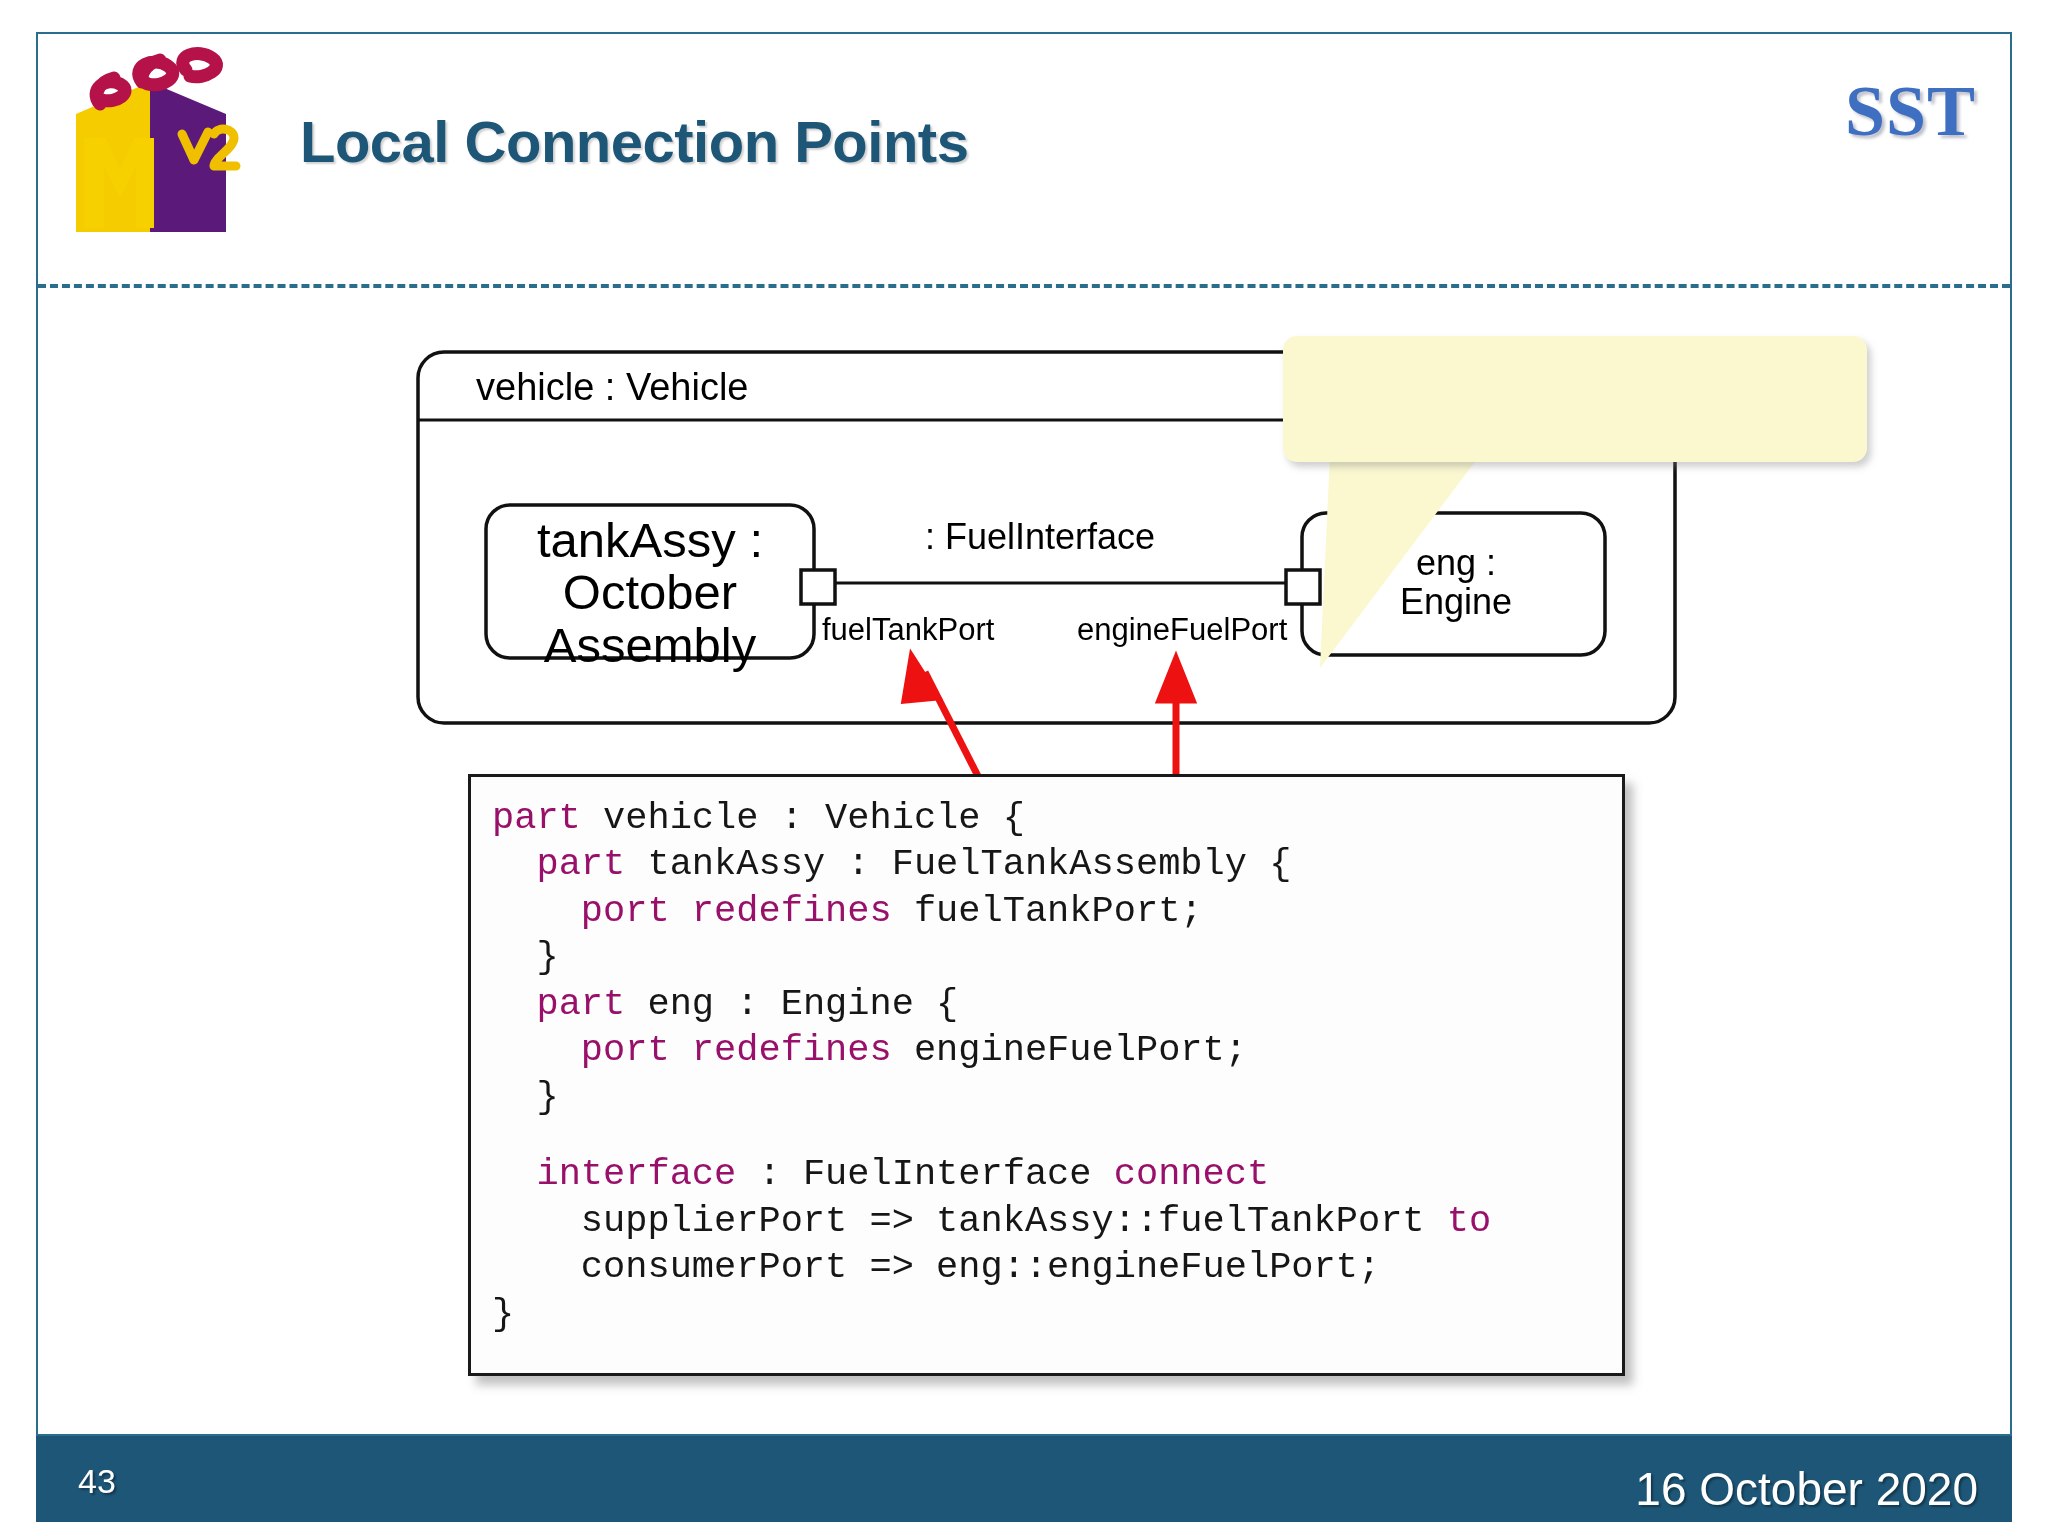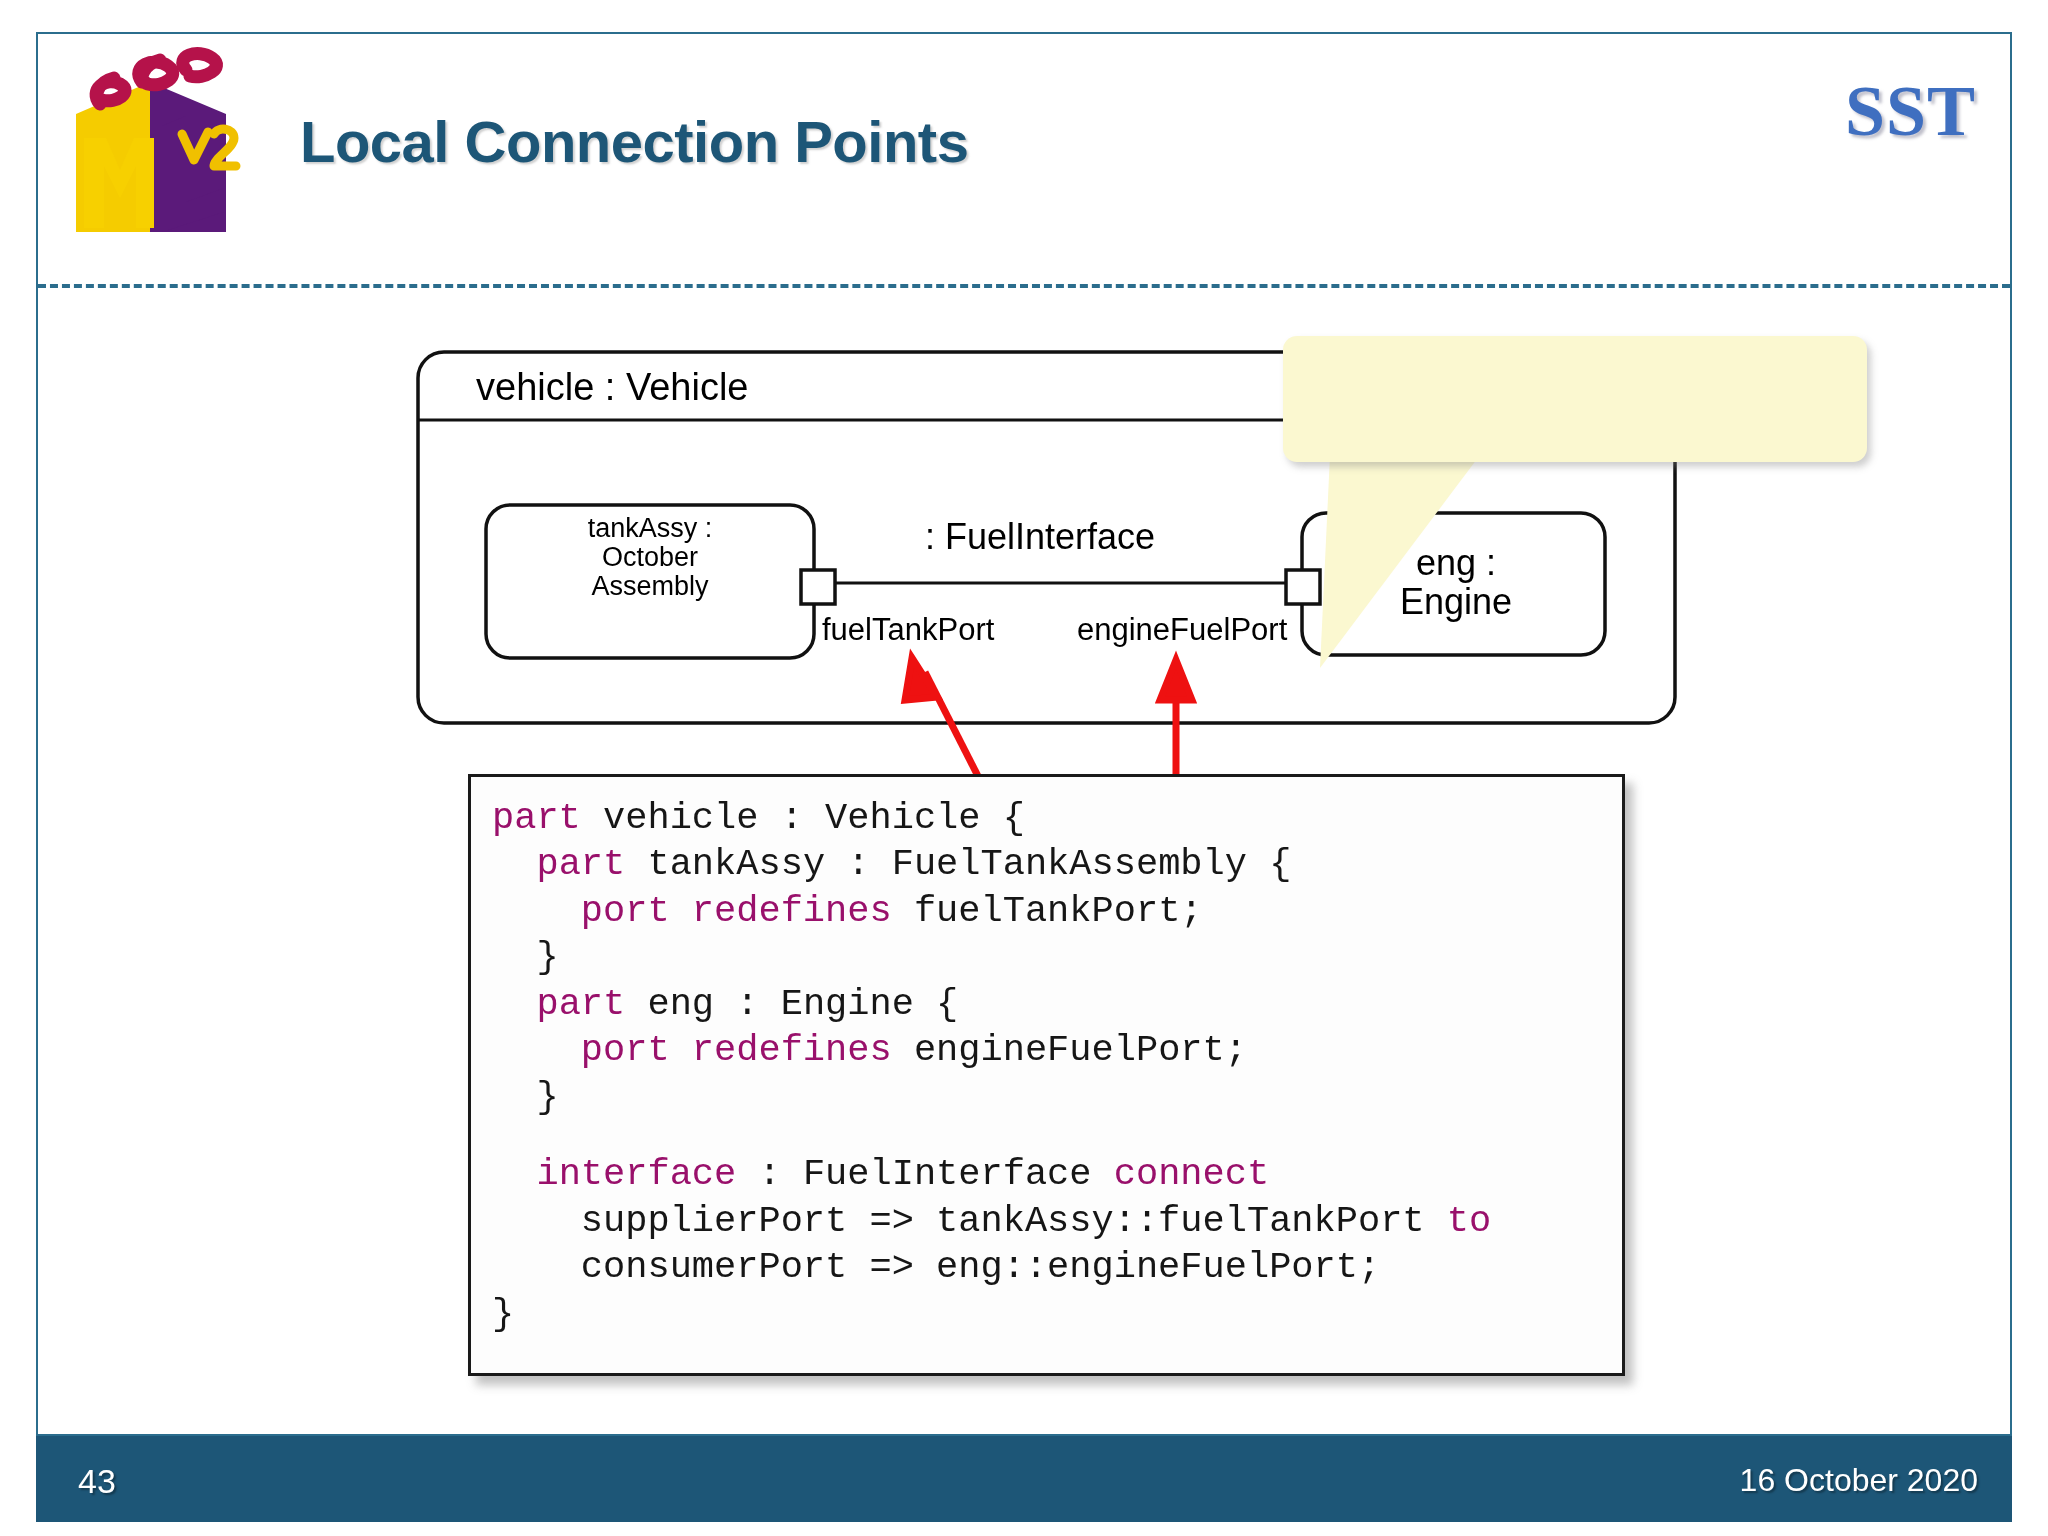--- a/index.html
+++ b/index.html
@@ -80,7 +80,7 @@
   }
   #tankassy-label {
     left: 494px; top: 514px; width: 312px;
-    text-align: center; font-size: 27px; line-height: 1.07;
+    text-align: center; font-size: 49px; line-height: 1.07;
   }
   #eng-label {
     left: 1310px; top: 544px; width: 292px;

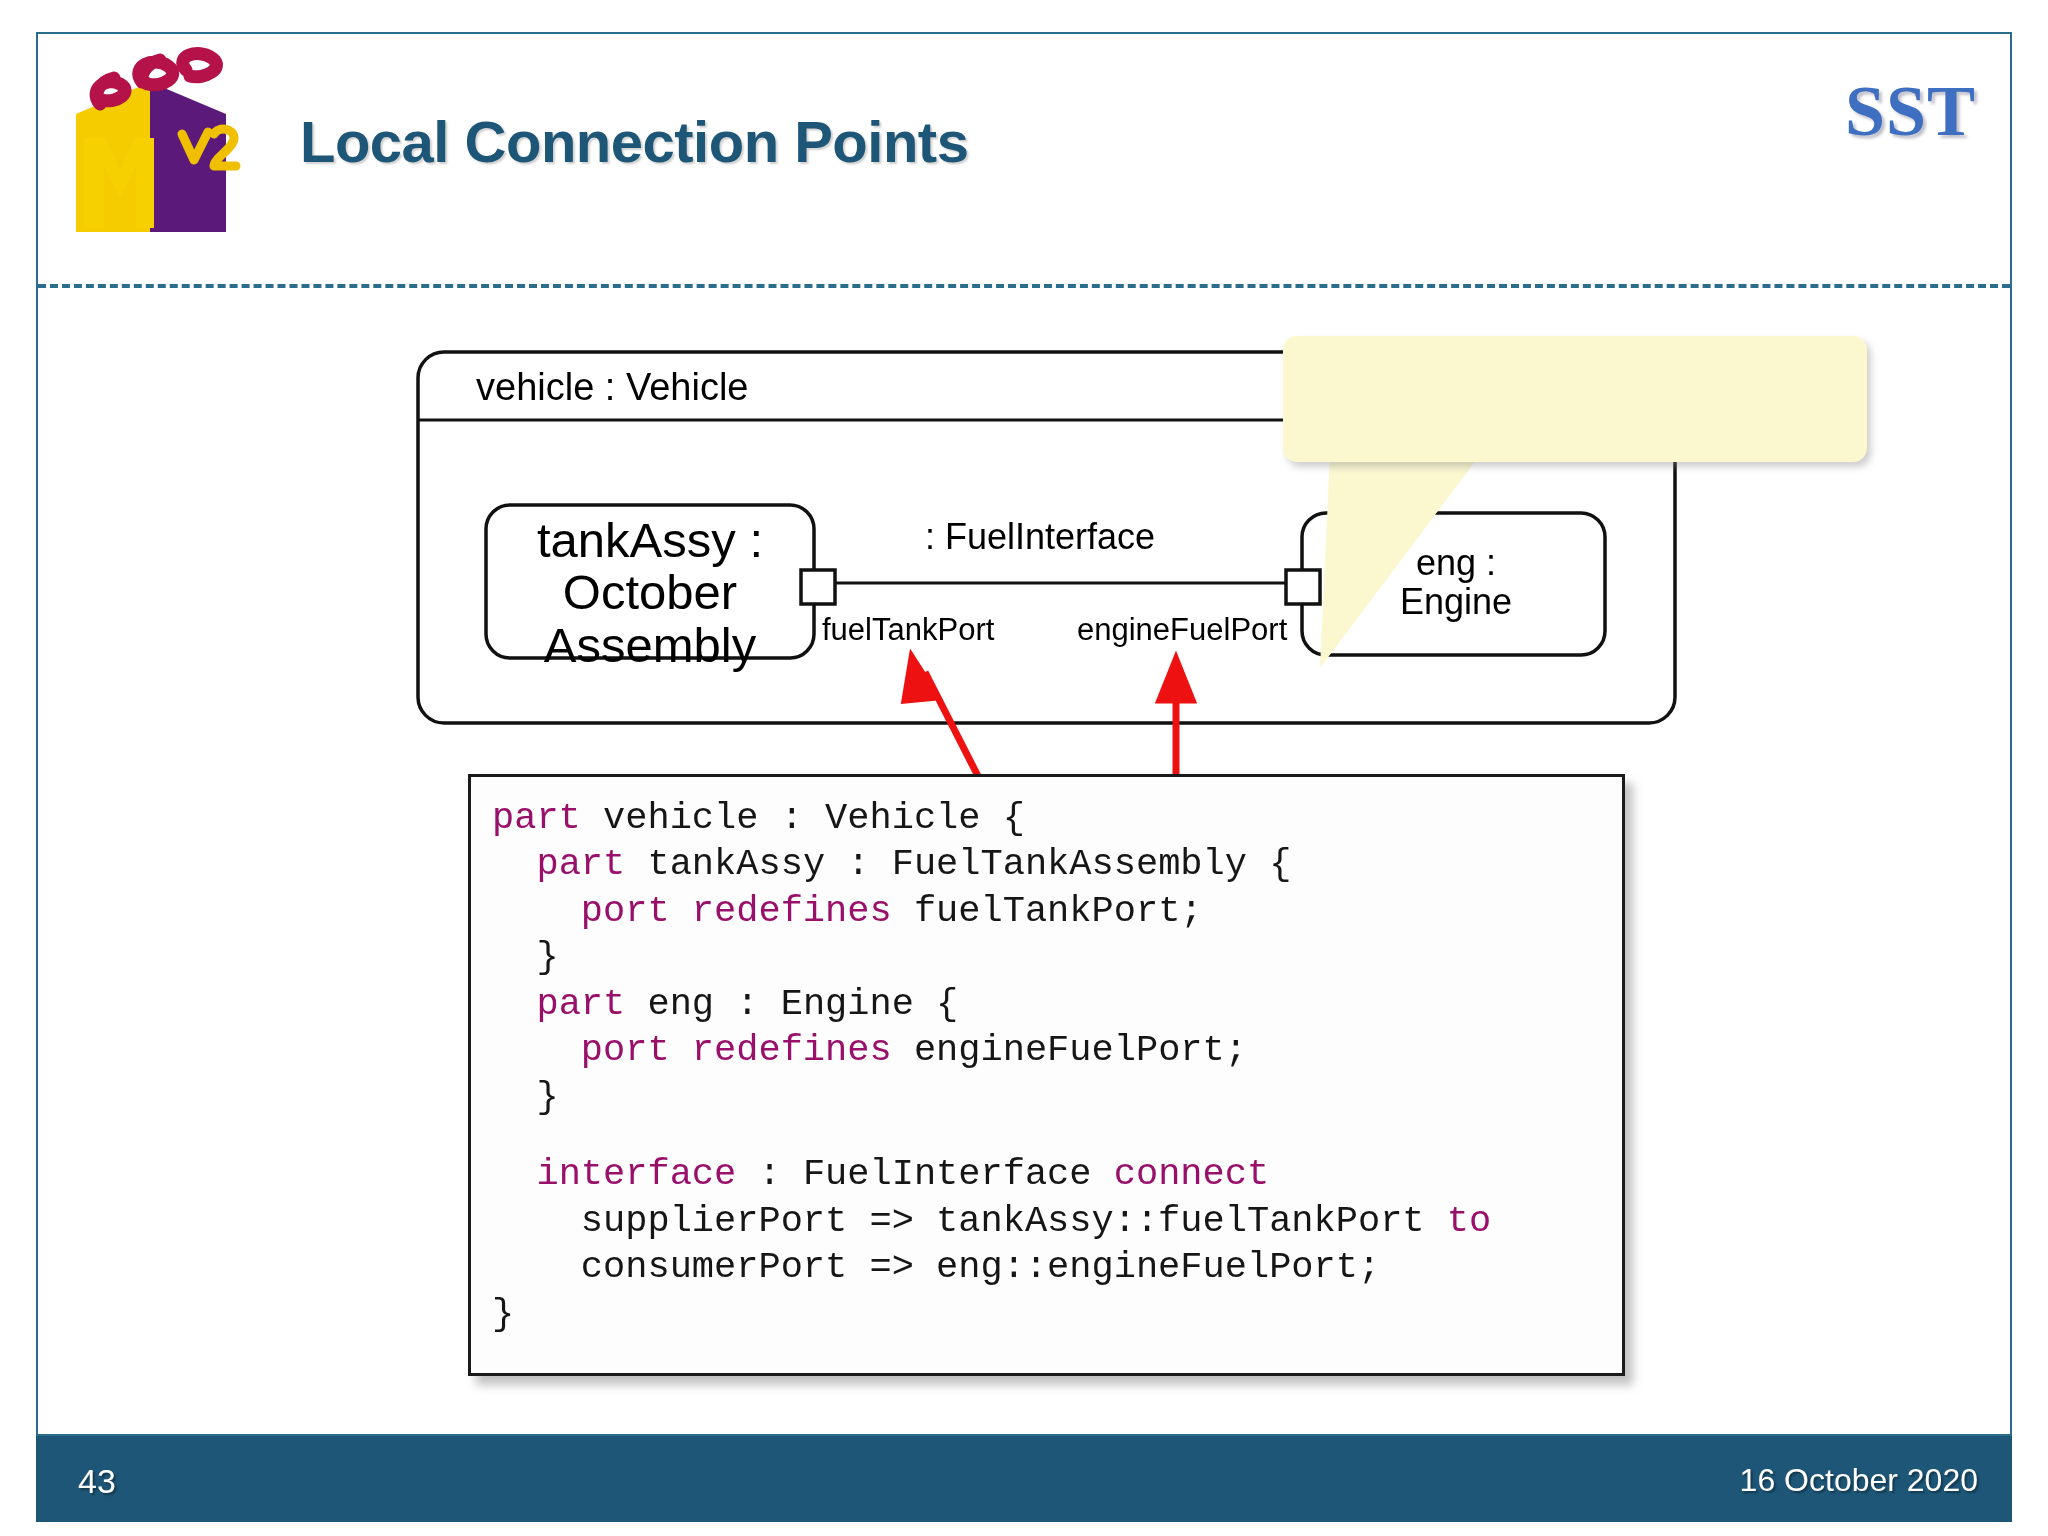--- a/index.html
+++ b/index.html
@@ -146,7 +146,7 @@
   #footer-date {
     position: absolute;
     right: 70px; top: 1462px;
-    font-size: 32px; color: #ffffff;
+    font-size: 46px; color: #ffffff;
     text-shadow: 2px 2px 2px rgba(0,0,0,0.35);
   }
 </style>

